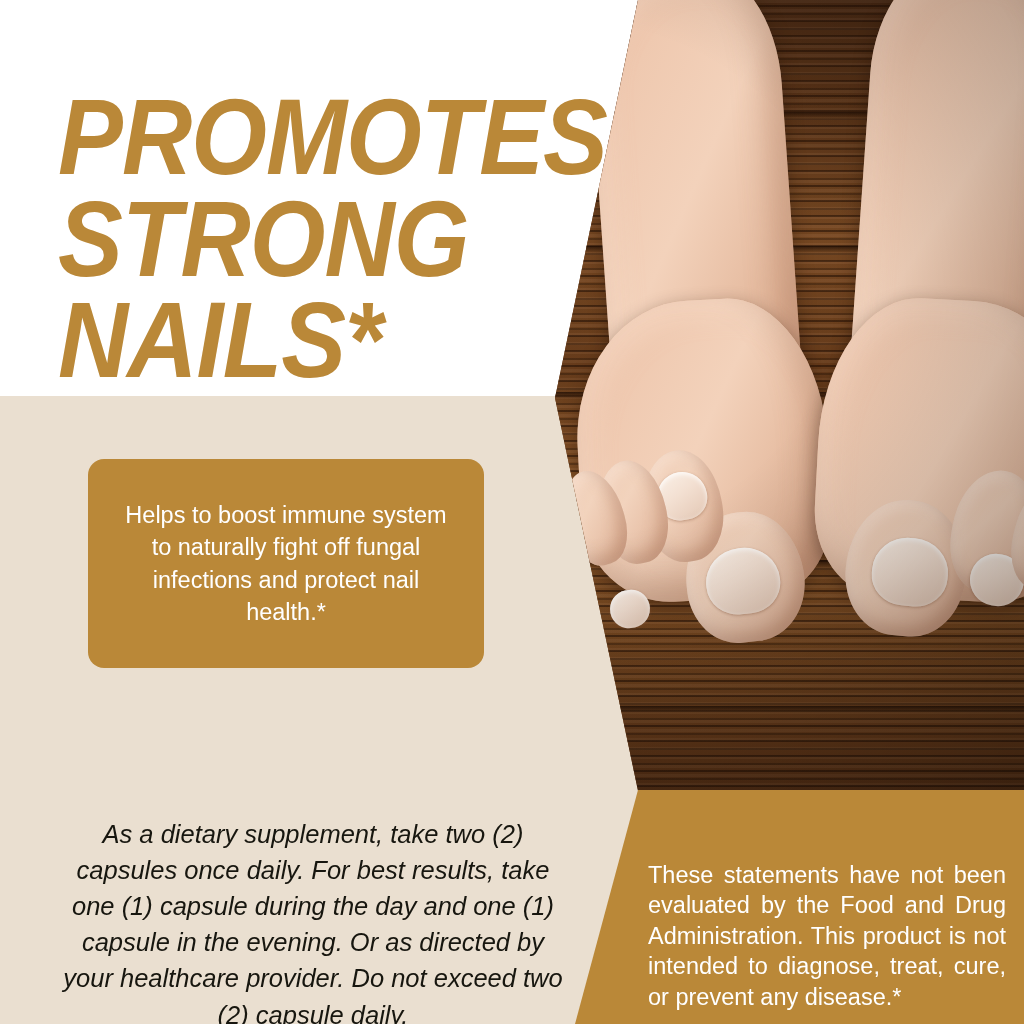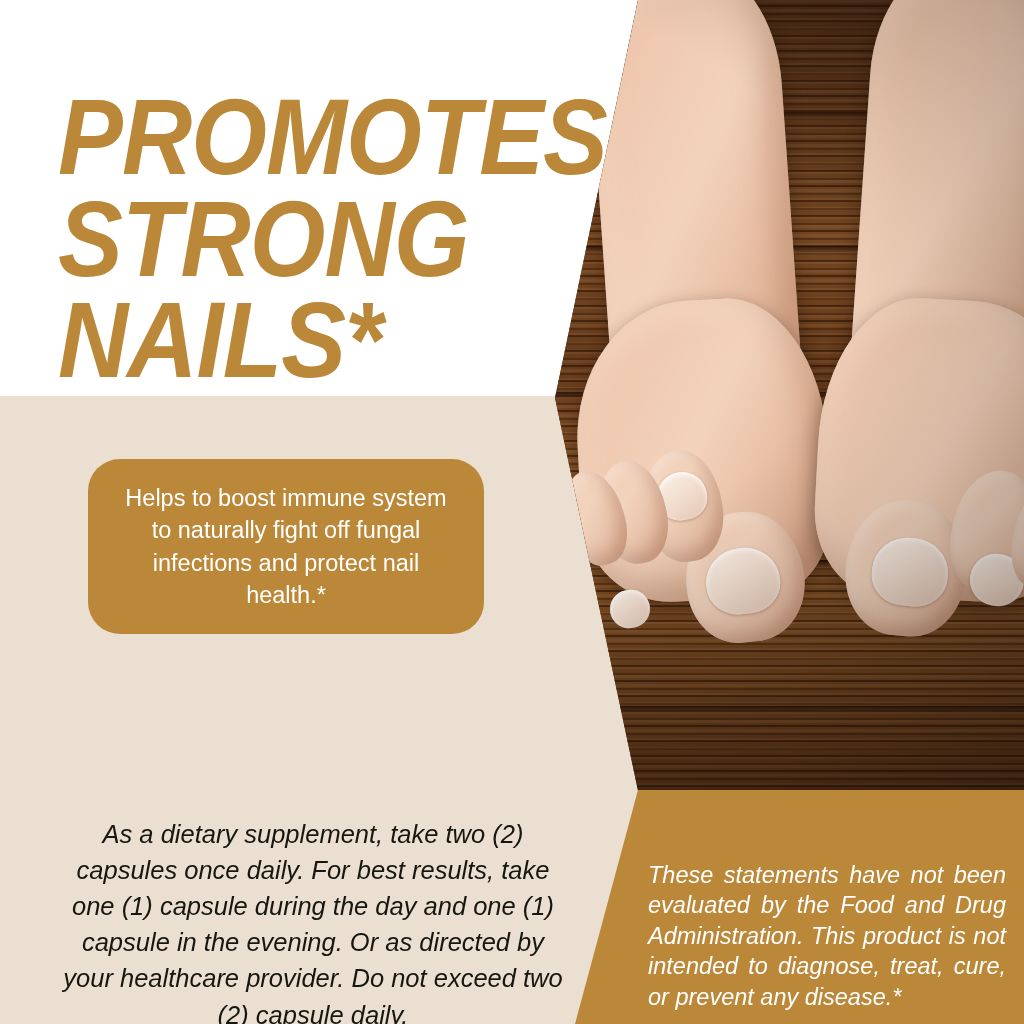--- a/index.html
+++ b/index.html
@@ -168,9 +168,9 @@
   .callout {
     position: absolute;
     left: 88px; top: 459px;
-    width: 396px; height: 175px;
+    width: 396px; height: 209px;
     background: #BA8838;
-    border-radius: 32px;
+    border-radius: 16px;
     display: flex;
     align-items: center;
     justify-content: flex-start;

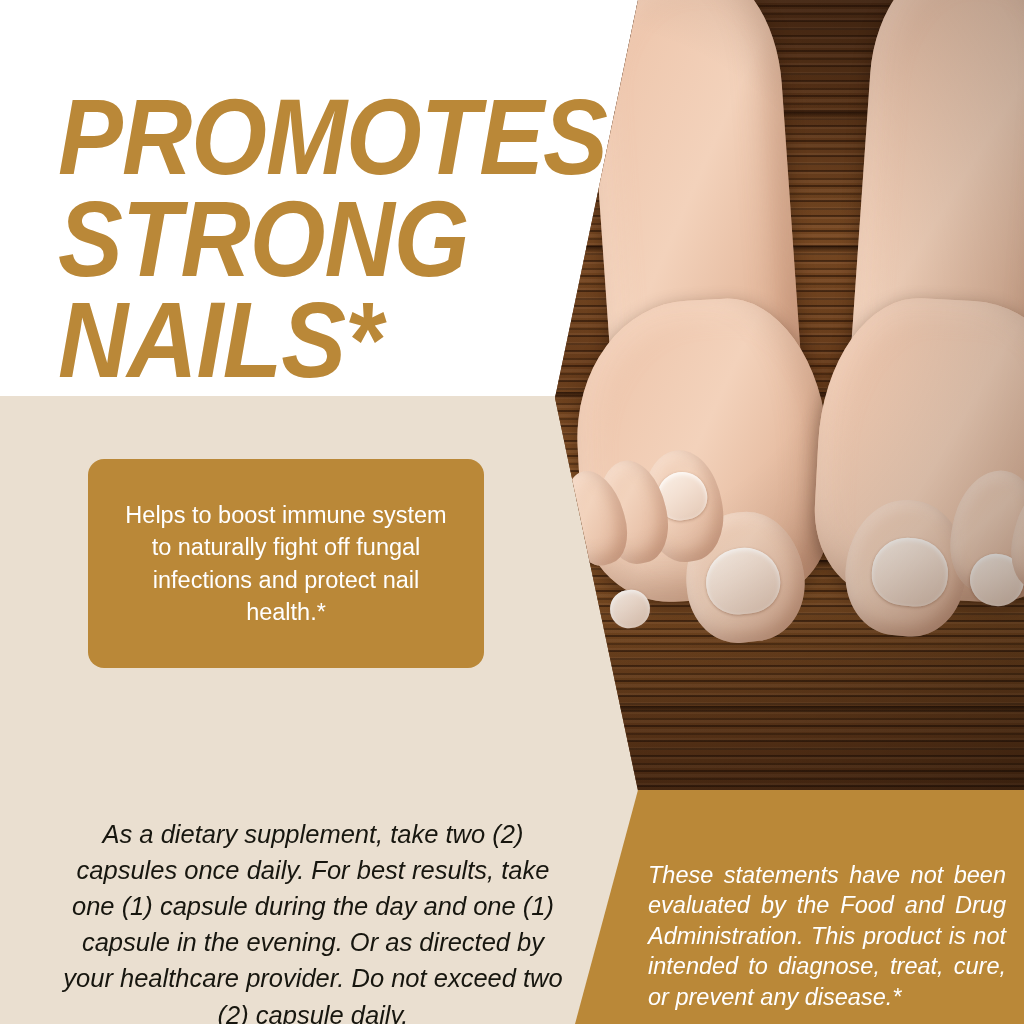--- a/index.html
+++ b/index.html
@@ -220,7 +220,6 @@
     color: #FFFFFF;
     font-size: 23.5px;
     line-height: 1.30;
-    font-style: italic;
     font-weight: 400;
     text-align: justify;
   }

